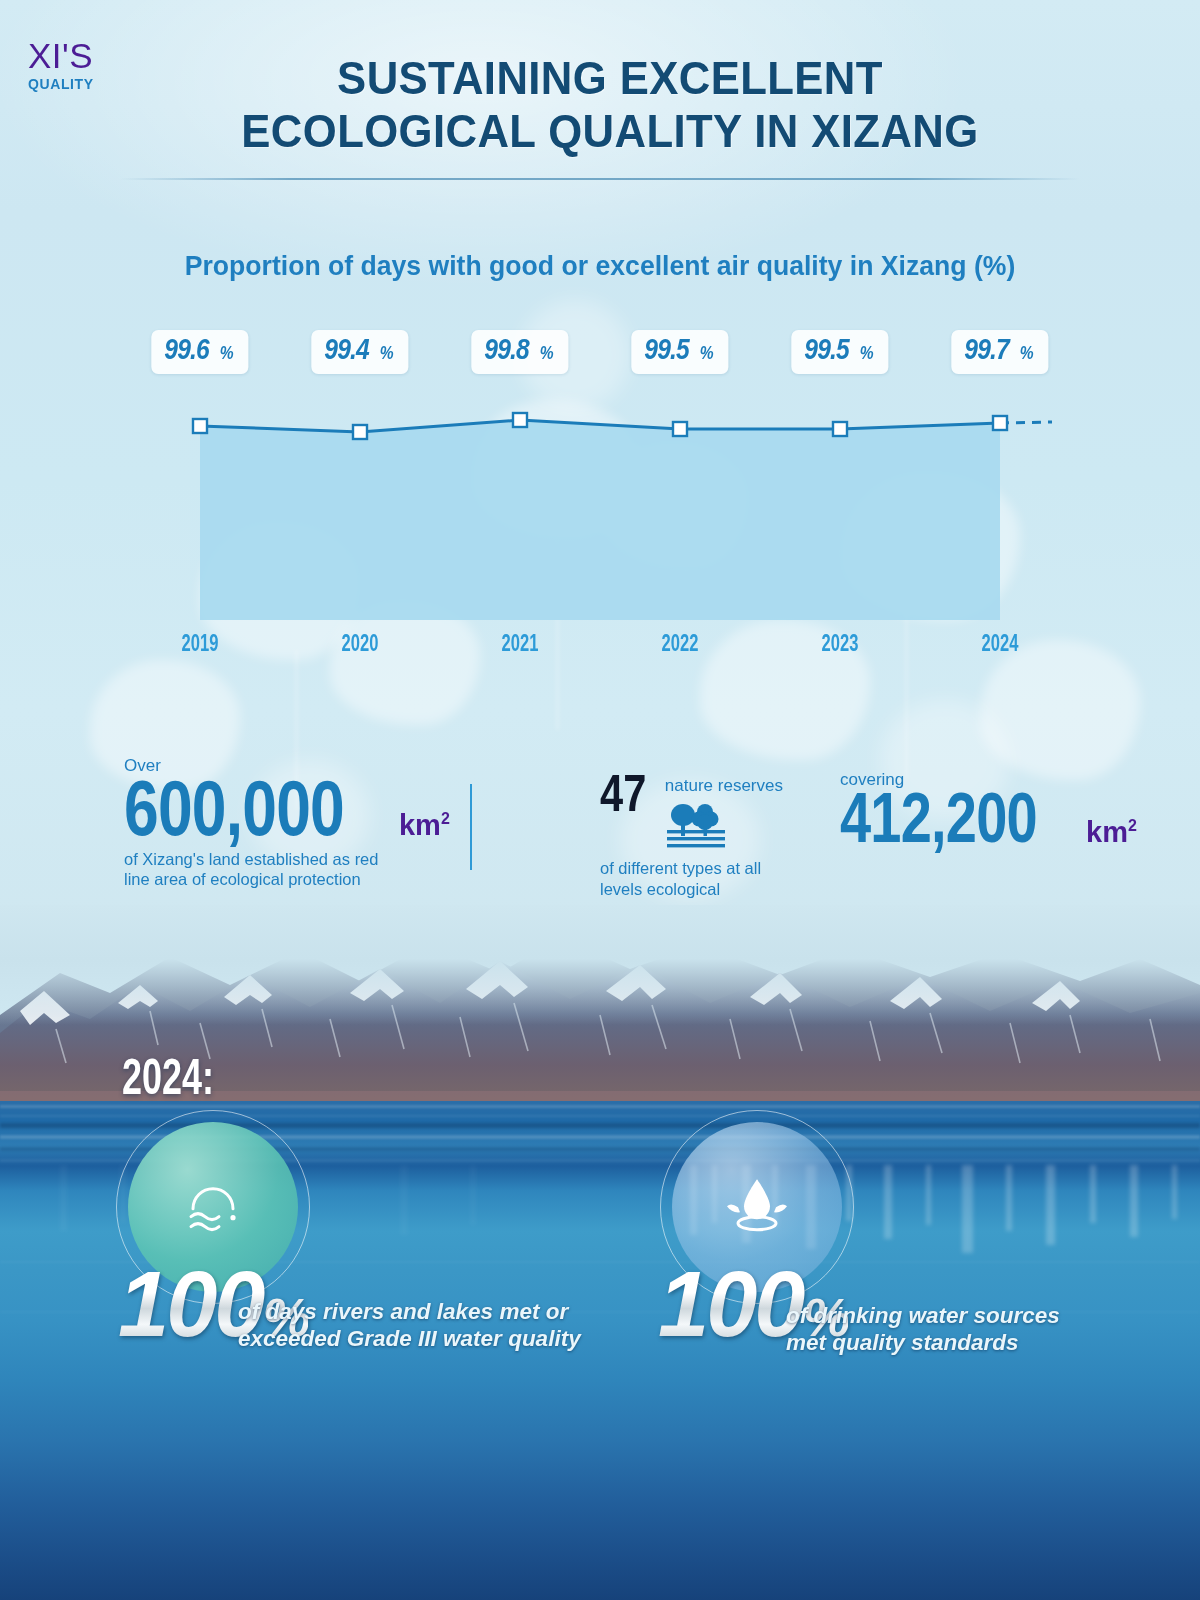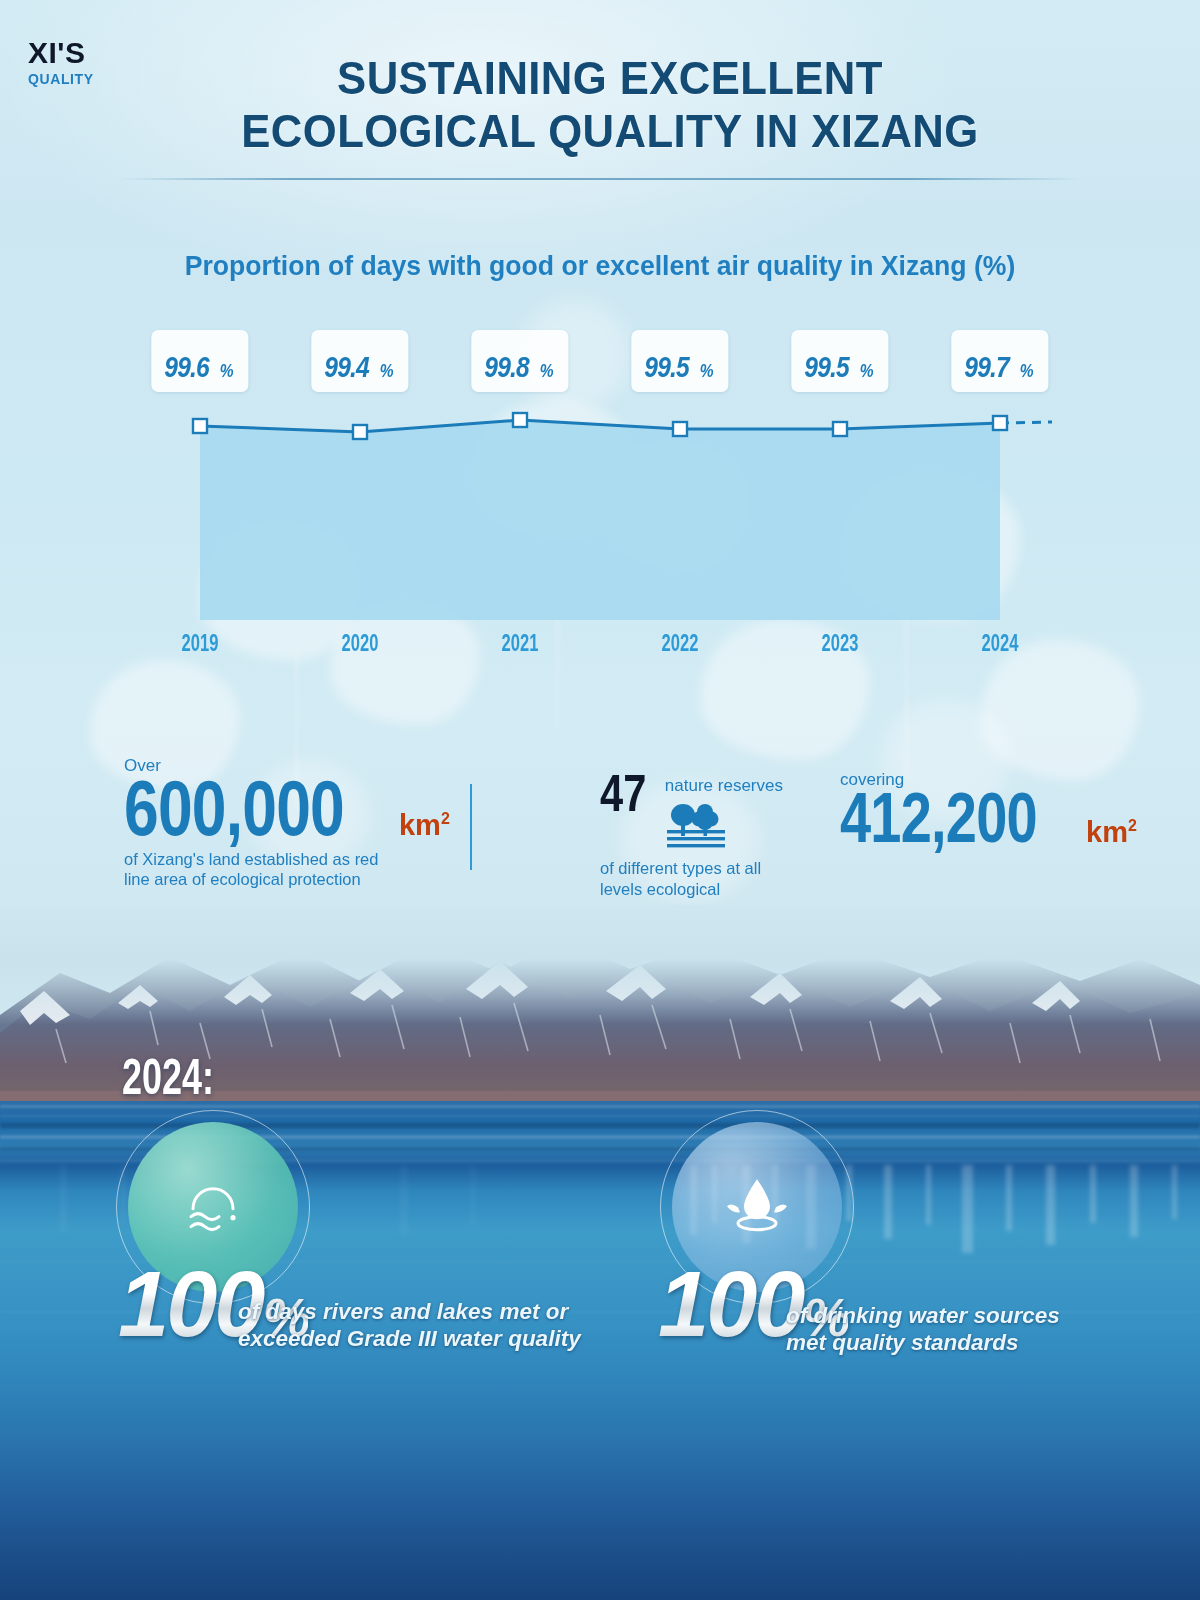--- a/index.html
+++ b/index.html
@@ -24,7 +24,7 @@
 
   
   .logo{position:absolute;left:28px;top:38px;width:120px;}
-  .logo .l1{font-size:30px;font-weight:bold;color:#0f172a;letter-spacing:.5px;line-height:1;font-stretch:condensed;}
+  .logo .l1{font-size:35px;font-weight:normal;color:#4c1d95;letter-spacing:.5px;line-height:1;font-stretch:condensed;}
   .logo .l2{font-size:14px;font-weight:bold;color:#1f7fc0;letter-spacing:.6px;line-height:1;margin-top:4px;}
 
   .title{

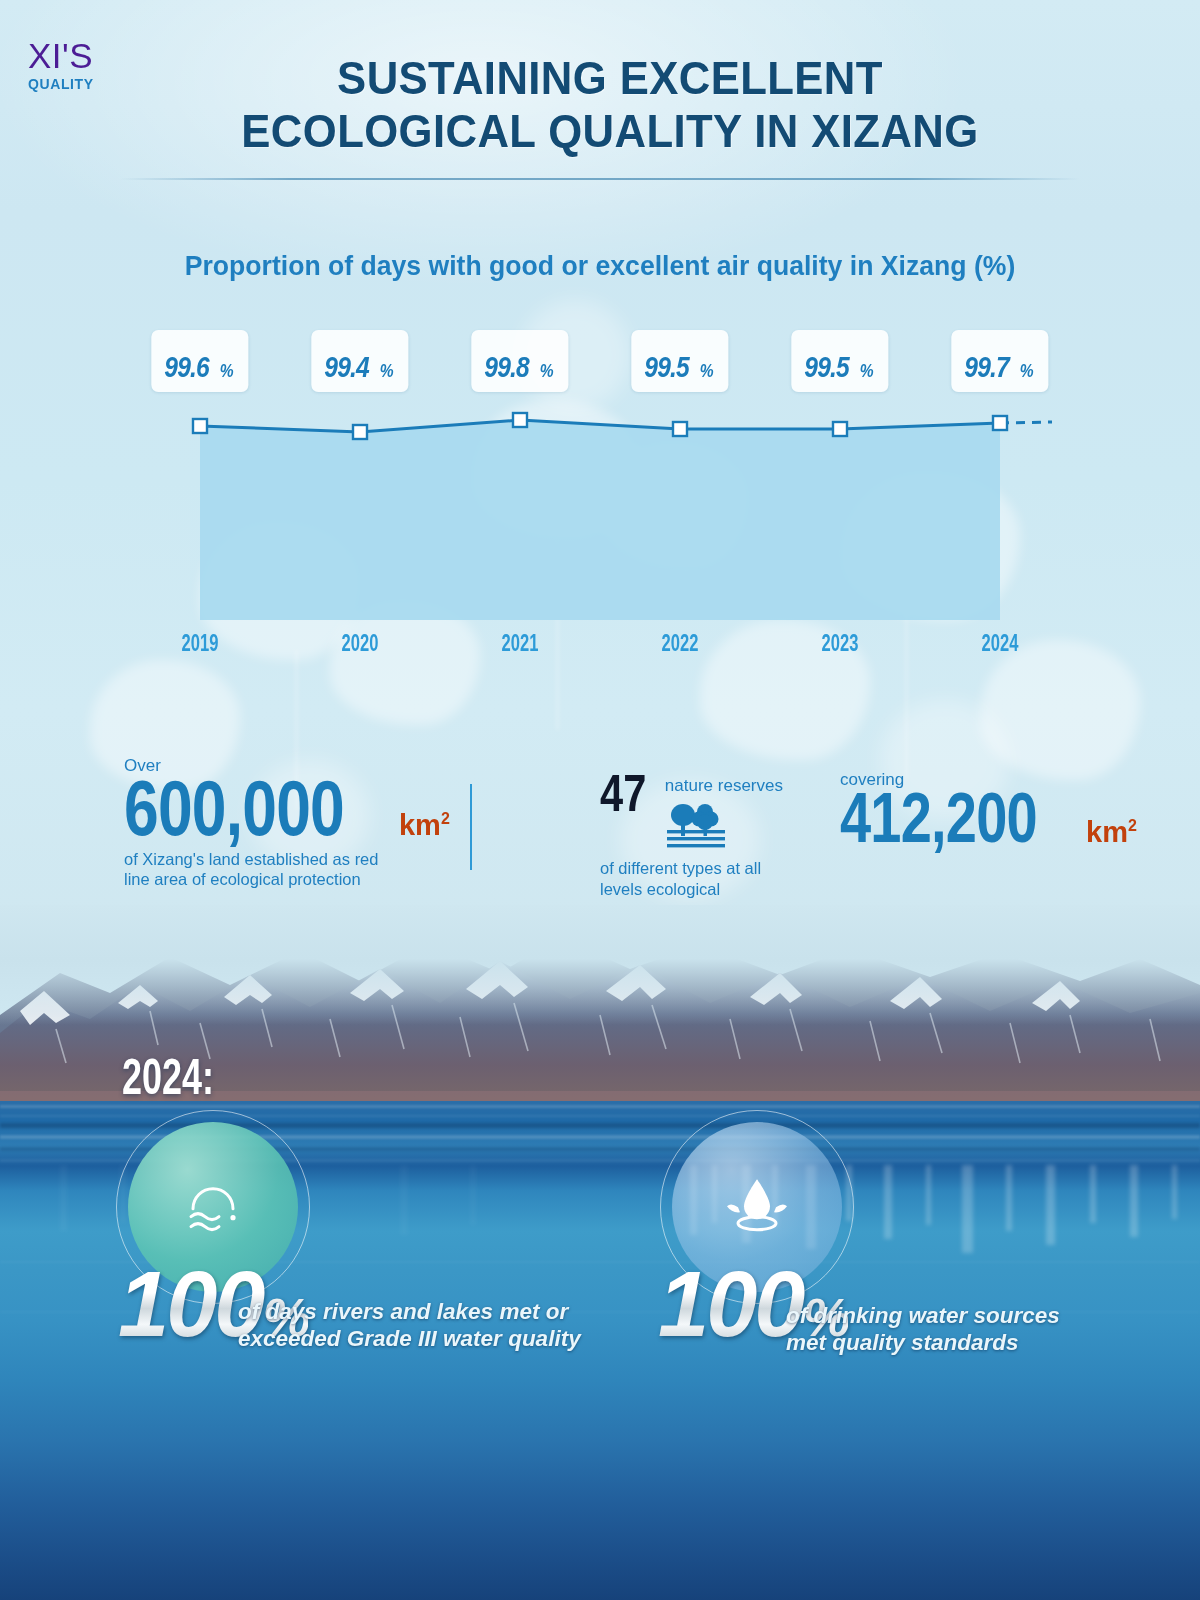--- a/index.html
+++ b/index.html
@@ -44,7 +44,7 @@
   .valbox{
     position:absolute;top:0;transform:translateX(-50%);
     background:rgba(255,255,255,.88);border-radius:7px;
-    padding:20px 13px 8px;box-shadow:0 1px 3px rgba(30,90,130,.12);
+    padding:2px 13px 8px;box-shadow:0 1px 3px rgba(30,90,130,.12);
     white-space:nowrap;
   }
   .valbox .num{font-size:30px;font-weight:bold;font-style:italic;color:#1c7cba;

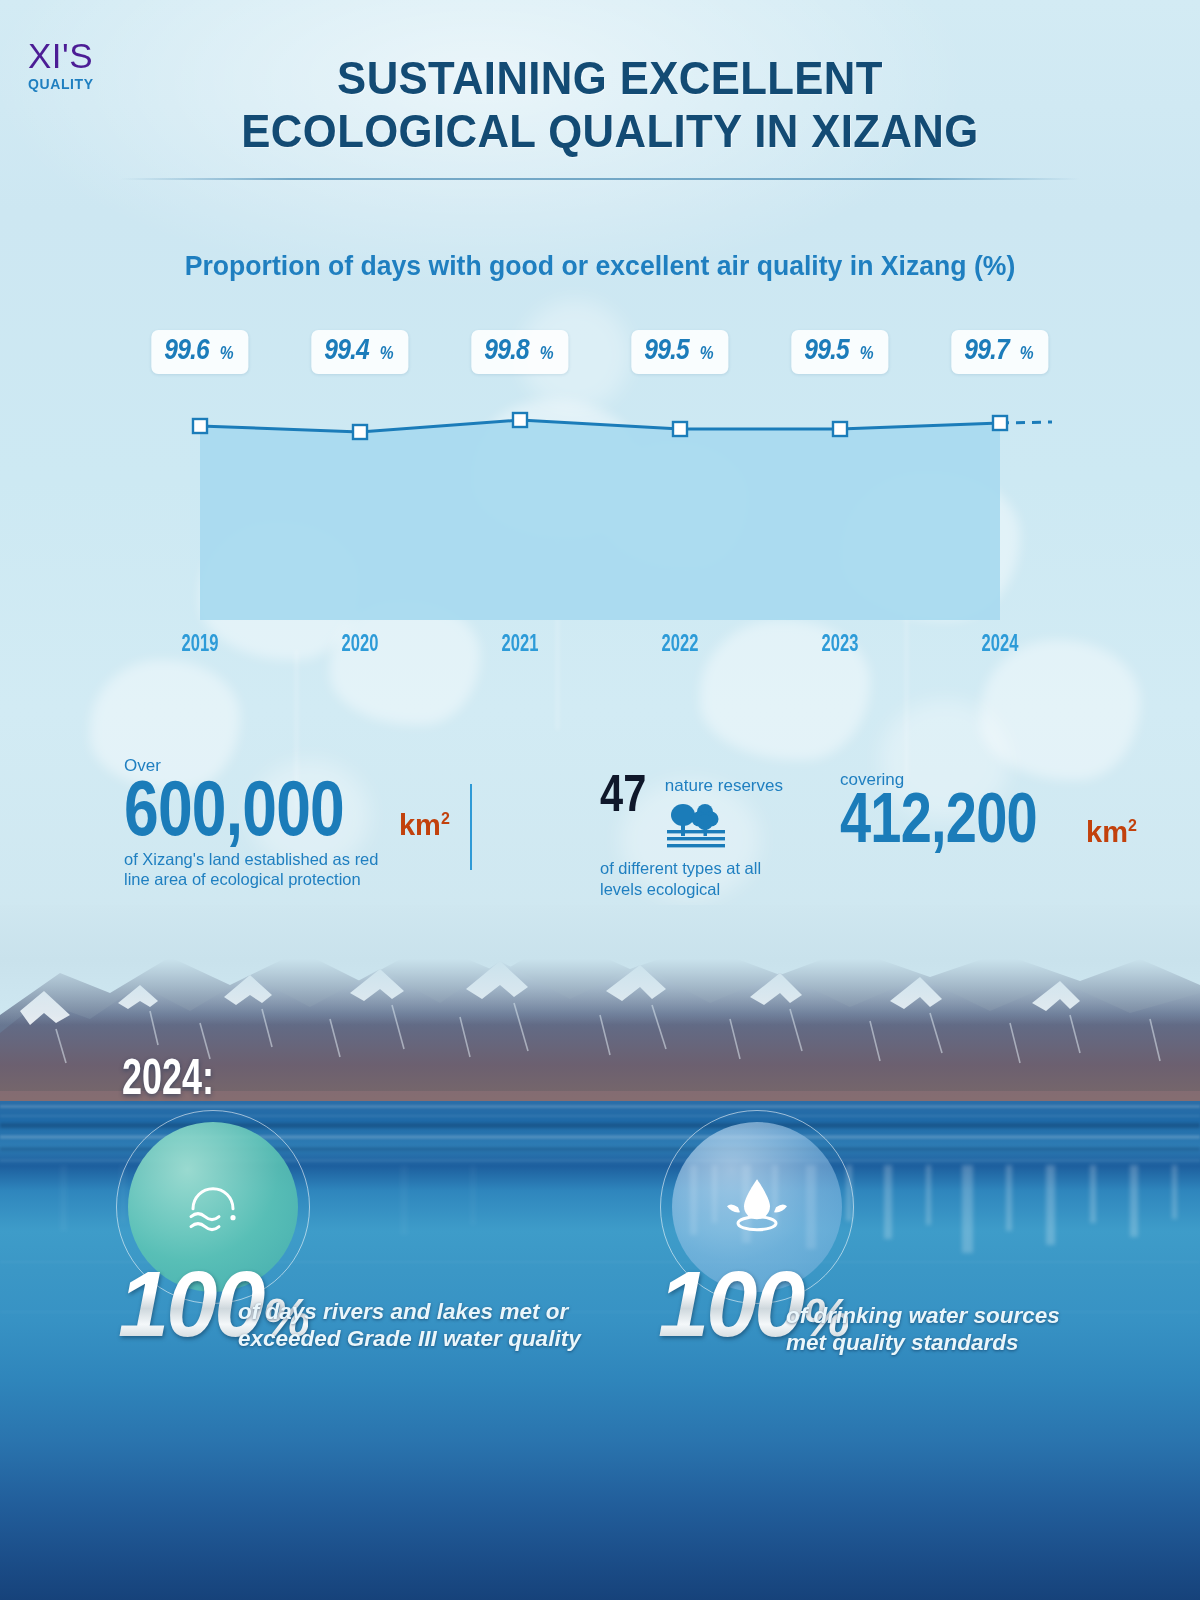--- a/index.html
+++ b/index.html
@@ -62,7 +62,7 @@
   .stat-over{position:absolute;left:124px;top:4px;color:#1f7fc0;font-size:17px;}
   .bignum{color:#1b7cb9;font-weight:bold;font-size:78px;line-height:.88;letter-spacing:-1px;}
   .bignum i{font-style:normal;display:inline-block;transform:scaleX(.80);transform-origin:left center;}
-  .unit{color:#c2410c;font-weight:bold;font-size:29px;}
+  .unit{color:#4c1d95;font-weight:bold;font-size:29px;}
   .unit sup{font-size:16px;}
   .cap{color:#1f7fc0;font-size:16.5px;line-height:1.24;}
 

